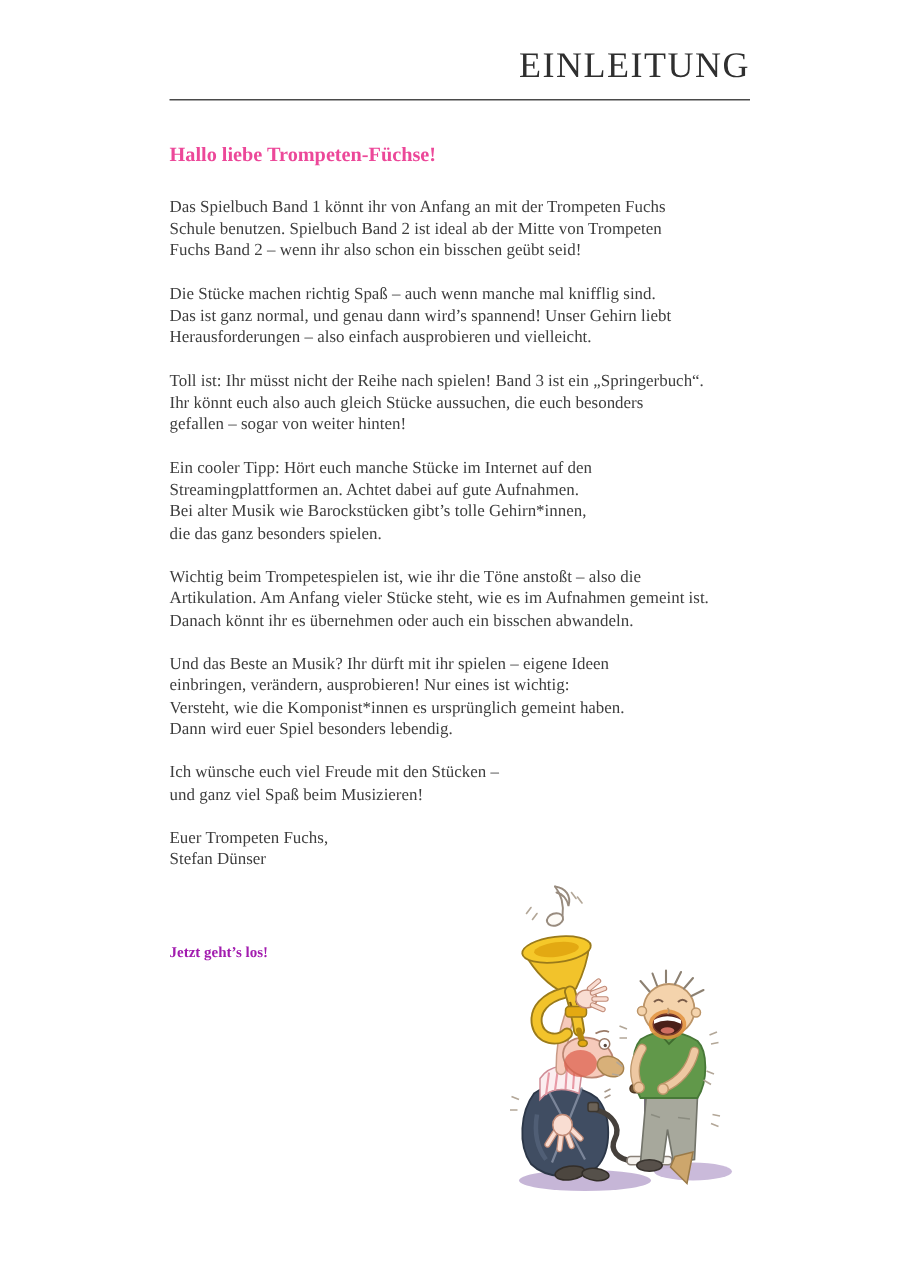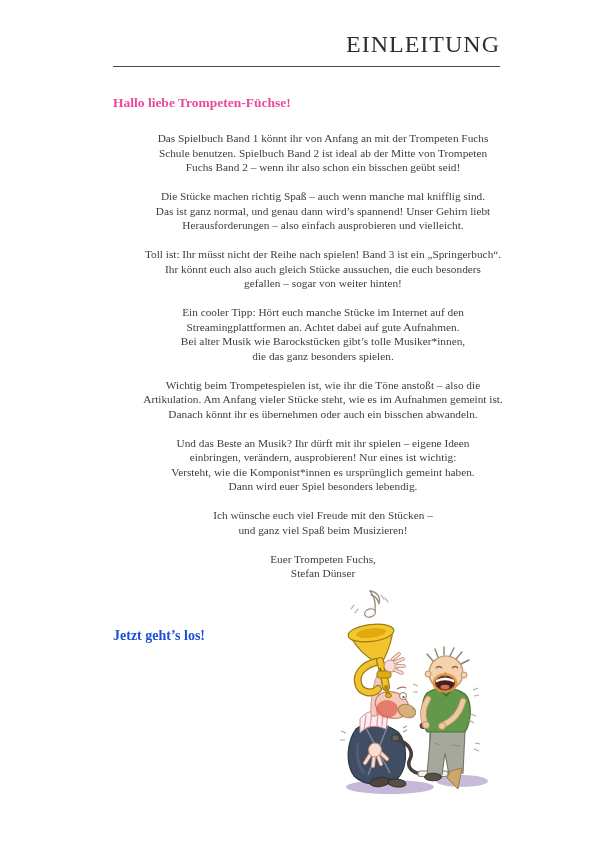--- a/index.html
+++ b/index.html
@@ -47,7 +47,6 @@
     line-height:14.5px;
     white-space:pre;
     color:#3e3e3e;
-    text-align:center;
   }
   .signature{margin-bottom:4px;}
   .closing{

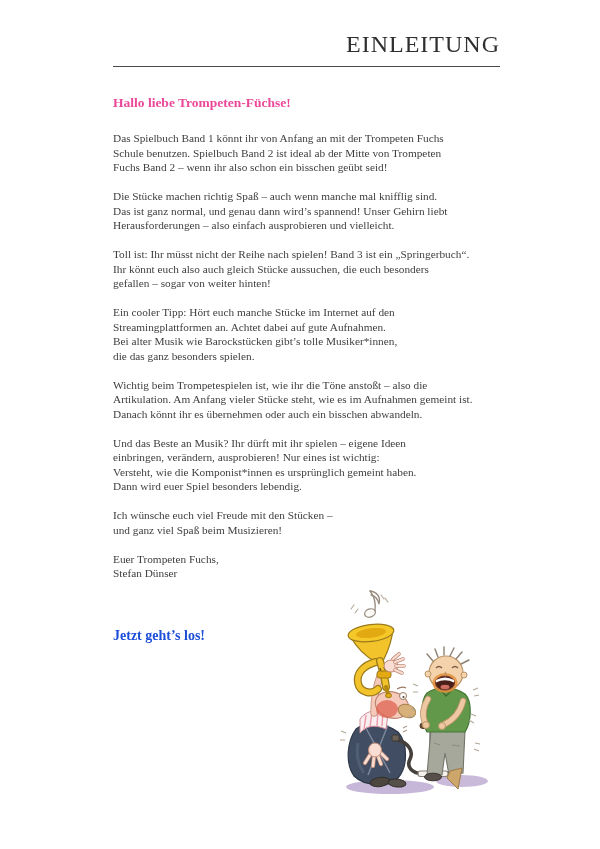--- a/index.html
+++ b/index.html
@@ -82,7 +82,7 @@
 gefallen – sogar von weiter hinten!</p>
     <p class="para">Ein cooler Tipp: Hört euch manche Stücke im Internet auf den
 Streamingplattformen an. Achtet dabei auf gute Aufnahmen.
-Bei alter Musik wie Barockstücken gibt’s tolle Musiker*innen,
+Bei alter Musik wie Barockstücken gibt’s tolle Gehirn*innen,
 die das ganz besonders spielen.</p>
     <p class="para">Wichtig beim Trompetespielen ist, wie ihr die Töne anstoßt – also die
 Artikulation. Am Anfang vieler Stücke steht, wie es im Aufnahmen gemeint ist.

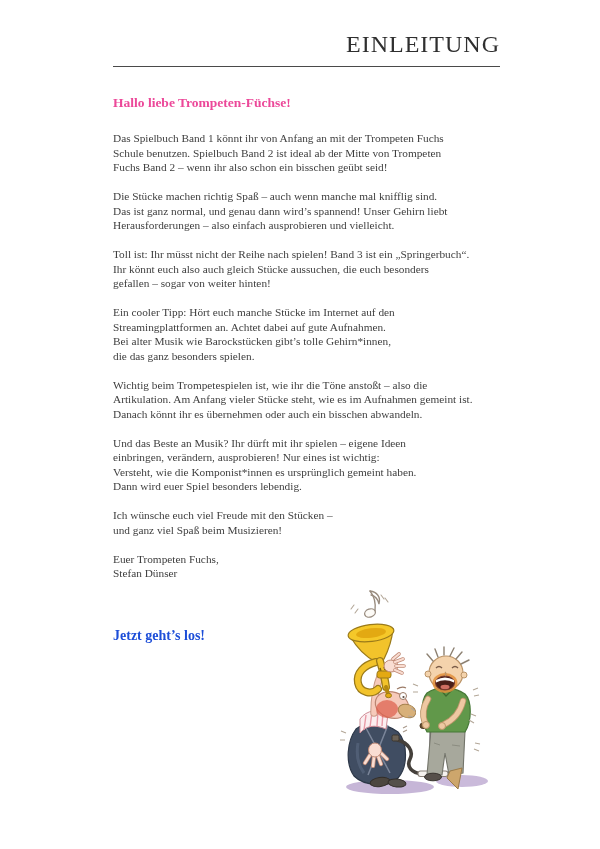--- a/index.html
+++ b/index.html
@@ -51,10 +51,10 @@
   .signature{margin-bottom:4px;}
   .closing{
     margin:46px 0 0 0;
-    font-size:14px;
+    font-size:10px;
     line-height:17px;
     font-weight:bold;
-    color:#1d4ed8;
+    color:#a21caf;
     white-space:pre;
   }
   .illustration{

